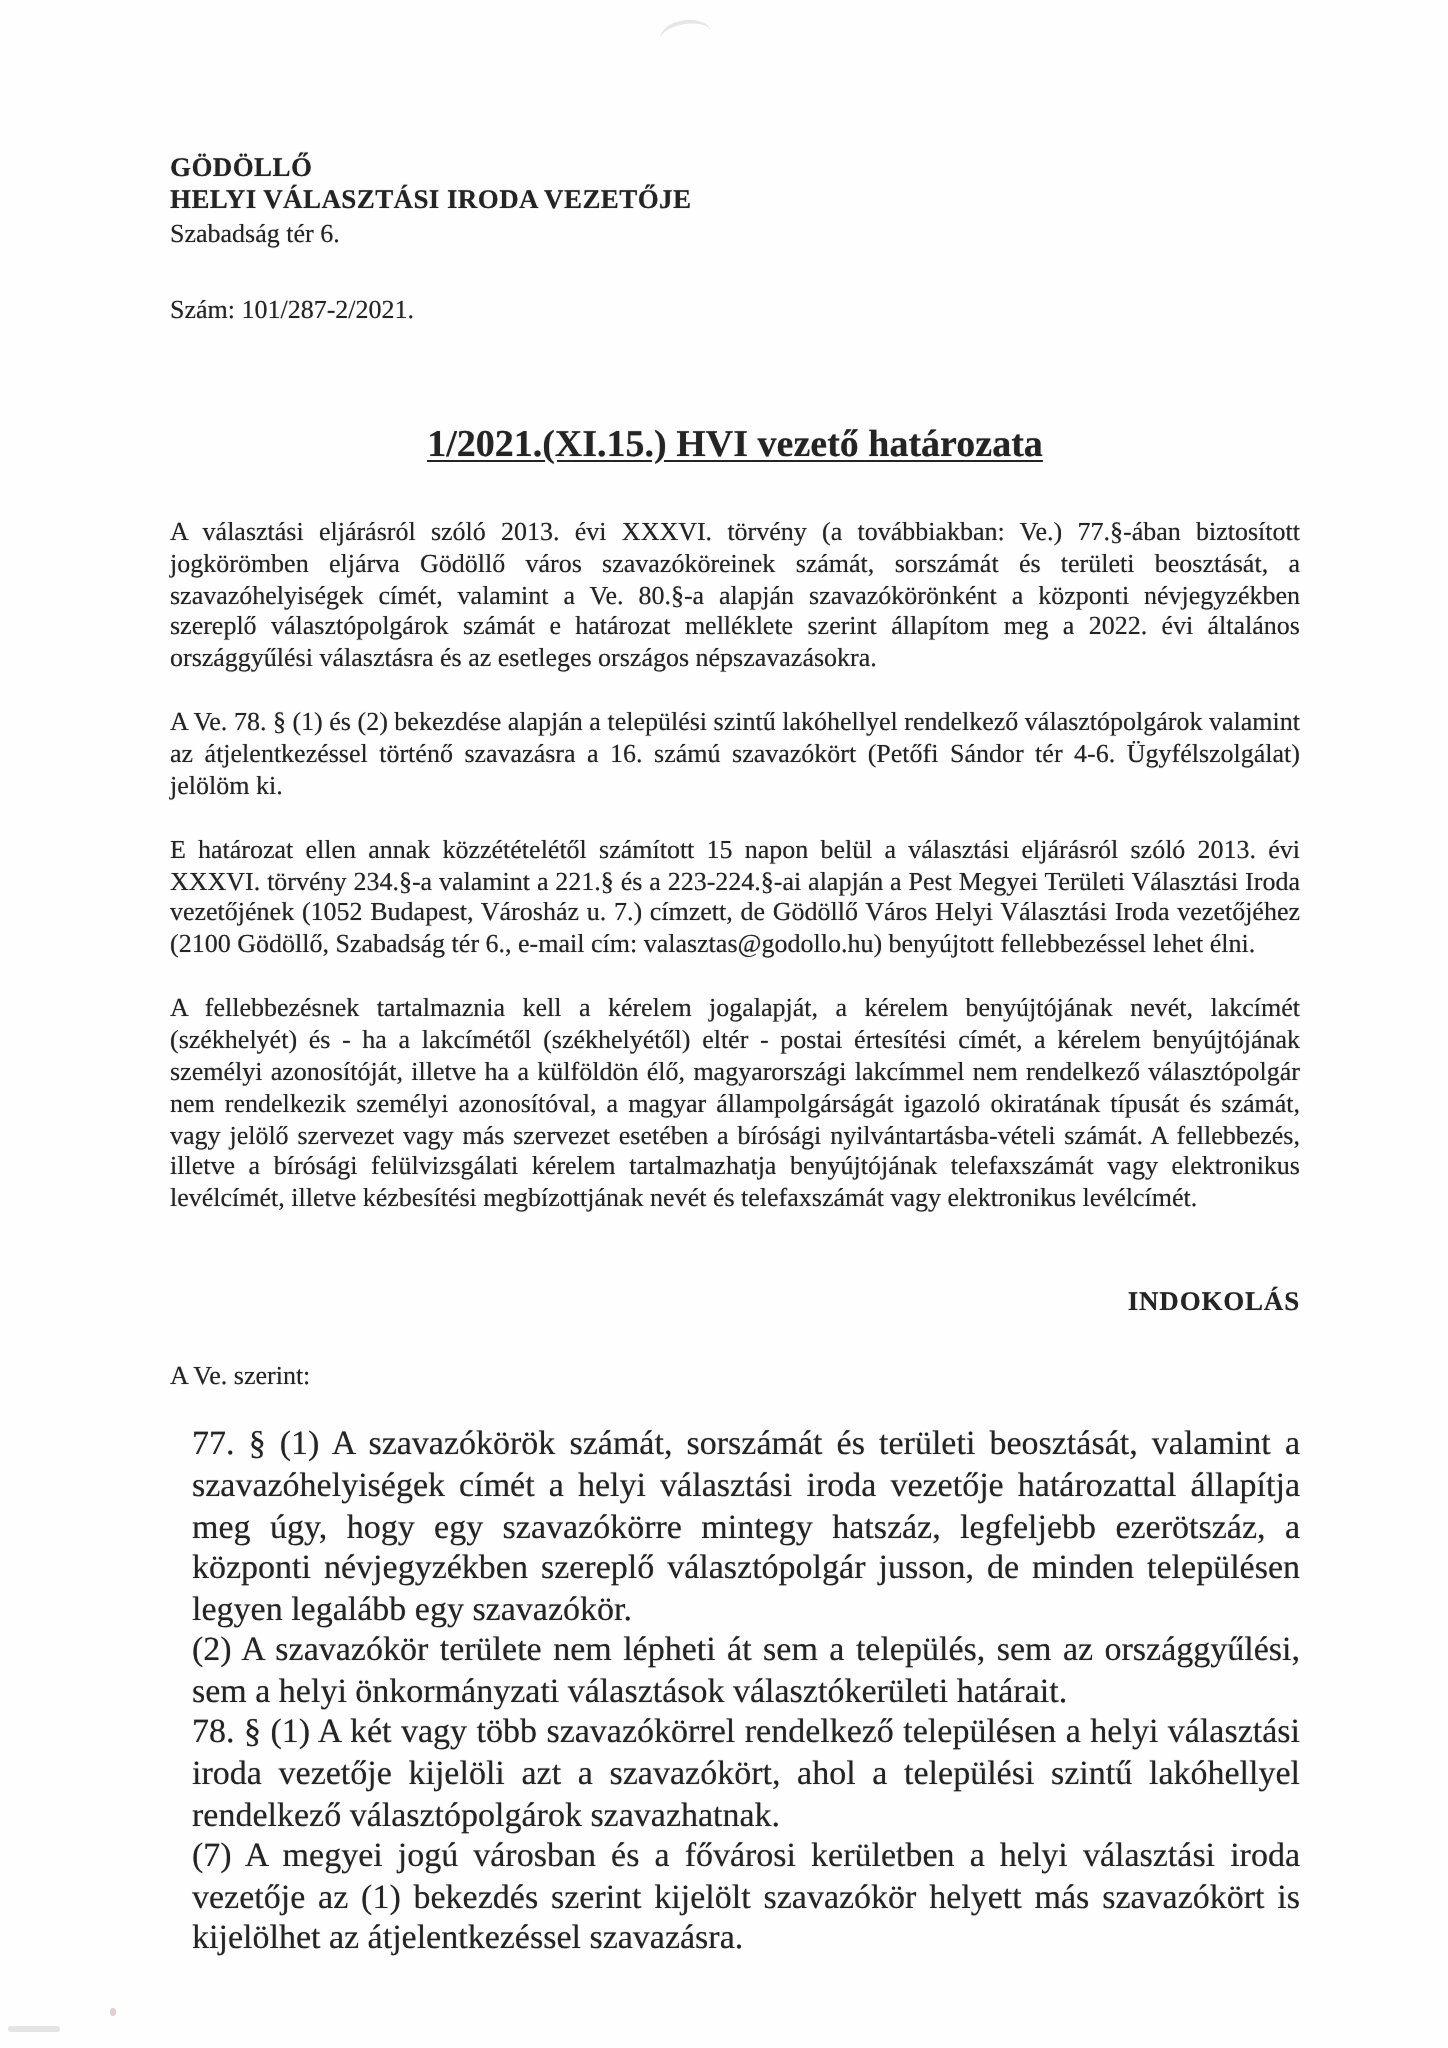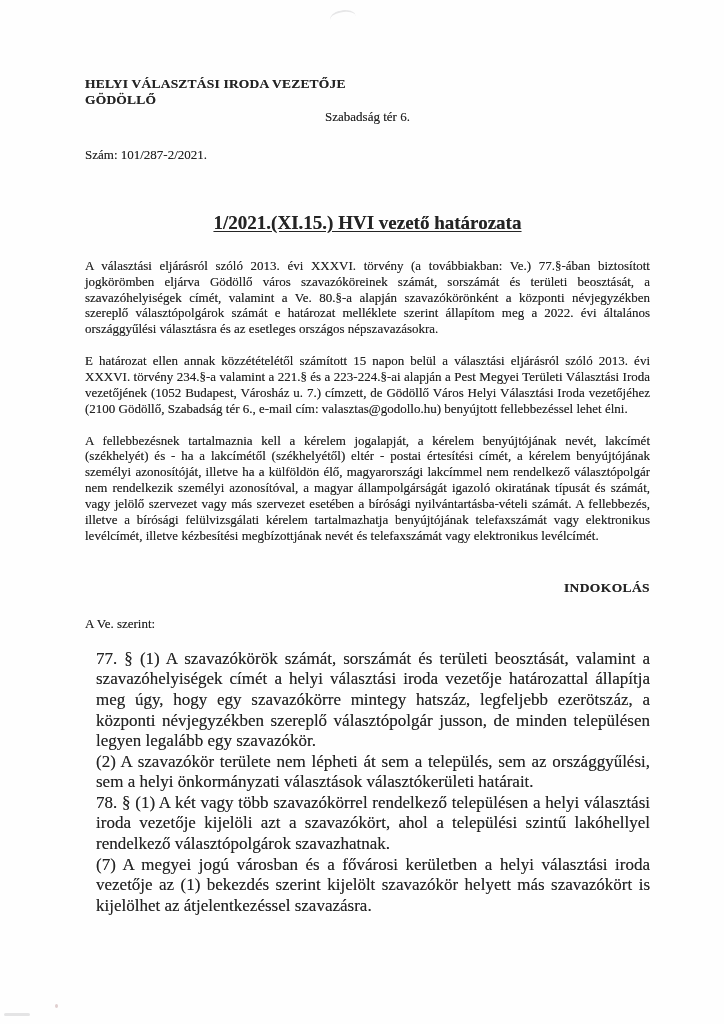--- a/index.html
+++ b/index.html
@@ -105,8 +105,8 @@
   <div class="content">
 
     <div class="letterhead">
+      <p class="lh-bold">GÖDÖLLŐ</p>
       <p class="lh-bold">HELYI VÁLASZTÁSI IRODA VEZETŐJE</p>
-      <p class="lh-bold">GÖDÖLLŐ</p>
       <p class="lh-normal">Szabadság tér 6.</p>
       <p class="case-number">Szám: 101/287-2/2021.</p>
     </div>

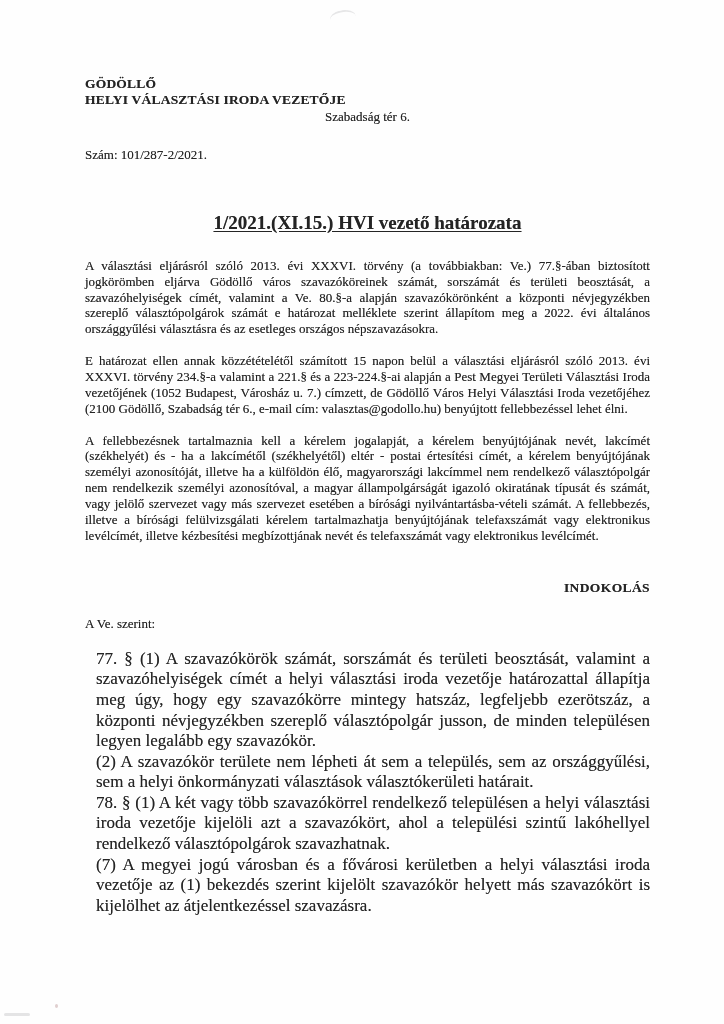--- a/index.html
+++ b/index.html
@@ -39,7 +39,7 @@
     letter-spacing: 0.2px;
     margin: 0;
   }
-  .lh-normal { margin: 0; text-align: center; }
+  .lh-normal { margin: 0; }
   .case-number { margin: 22px 0 0 0; }
   .doc-title {
     text-align: center;

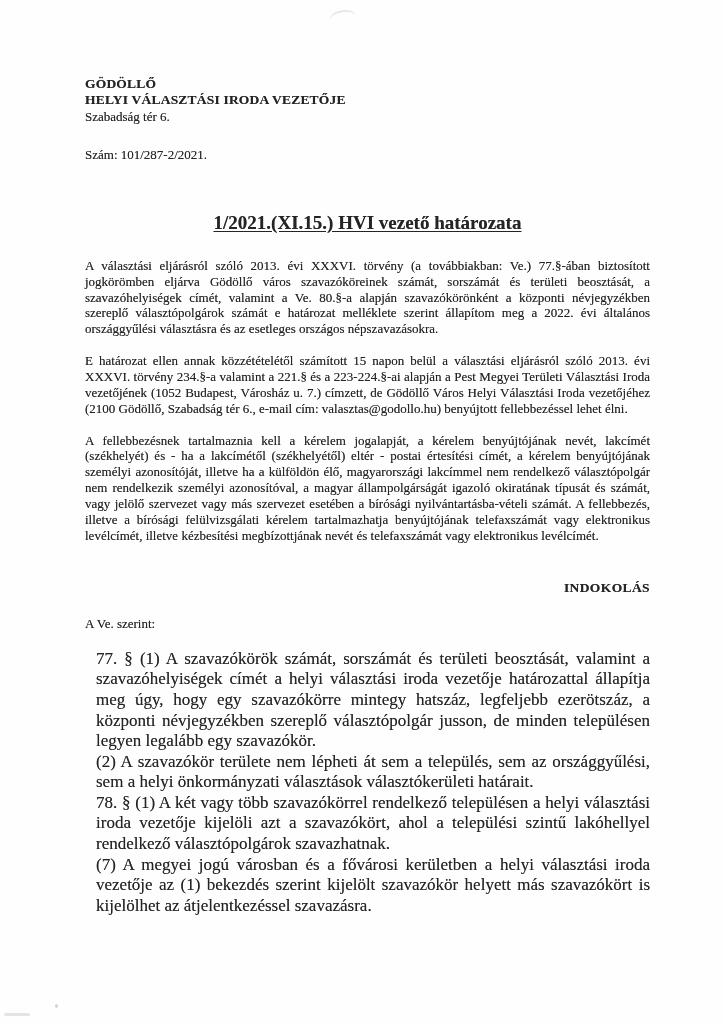--- a/index.html
+++ b/index.html
@@ -114,6 +114,7 @@
     <h1 class="doc-title"><span>1/2021.(XI.15.) HVI vezető határozata</span></h1>
 
     <p class="para first">A választási eljárásról szóló 2013. évi XXXVI. törvény (a továbbiakban: Ve.) 77.§-ában biztosított jogkörömben eljárva Gödöllő város szavazóköreinek számát, sorszámát és területi beosztását, a szavazóhelyiségek címét, valamint a Ve. 80.§-a alapján szavazókörönként a központi névjegyzékben szereplő választópolgárok számát e határozat melléklete szerint állapítom meg a 2022. évi általános országgyűlési választásra és az esetleges országos népszavazásokra.</p>
+    <p class="para">A Ve. 78. § (1) és (2) bekezdése alapján a települési szintű lakóhellyel rendelkező választópolgárok valamint az átjelentkezéssel történő szavazásra a 16. számú szavazókört (Petőfi Sándor tér 4-6. Ügyfélszolgálat) jelölöm ki.</p>
     <p class="para">E határozat ellen annak közzétételétől számított 15 napon belül a választási eljárásról szóló 2013. évi XXXVI. törvény 234.§-a valamint a 221.§ és a 223-224.§-ai alapján a Pest Megyei Területi Választási Iroda vezetőjének (1052 Budapest, Városház u. 7.) címzett, de Gödöllő Város Helyi Választási Iroda vezetőjéhez (2100 Gödöllő, Szabadság tér 6., e-mail cím: valasztas@godollo.hu) benyújtott fellebbezéssel lehet élni.</p>
     <p class="para">A fellebbezésnek tartalmaznia kell a kérelem jogalapját, a kérelem benyújtójának nevét, lakcímét (székhelyét) és - ha a lakcímétől (székhelyétől) eltér - postai értesítési címét, a kérelem benyújtójának személyi azonosítóját, illetve ha a külföldön élő, magyarországi lakcímmel nem rendelkező választópolgár nem rendelkezik személyi azonosítóval, a magyar állampolgárságát igazoló okiratának típusát és számát, vagy jelölő szervezet vagy más szervezet esetében a bírósági nyilvántartásba-vételi számát. A fellebbezés, illetve a bírósági felülvizsgálati kérelem tartalmazhatja benyújtójának telefaxszámát vagy elektronikus levélcímét, illetve kézbesítési megbízottjának nevét és telefaxszámát vagy elektronikus levélcímét.</p>
 

